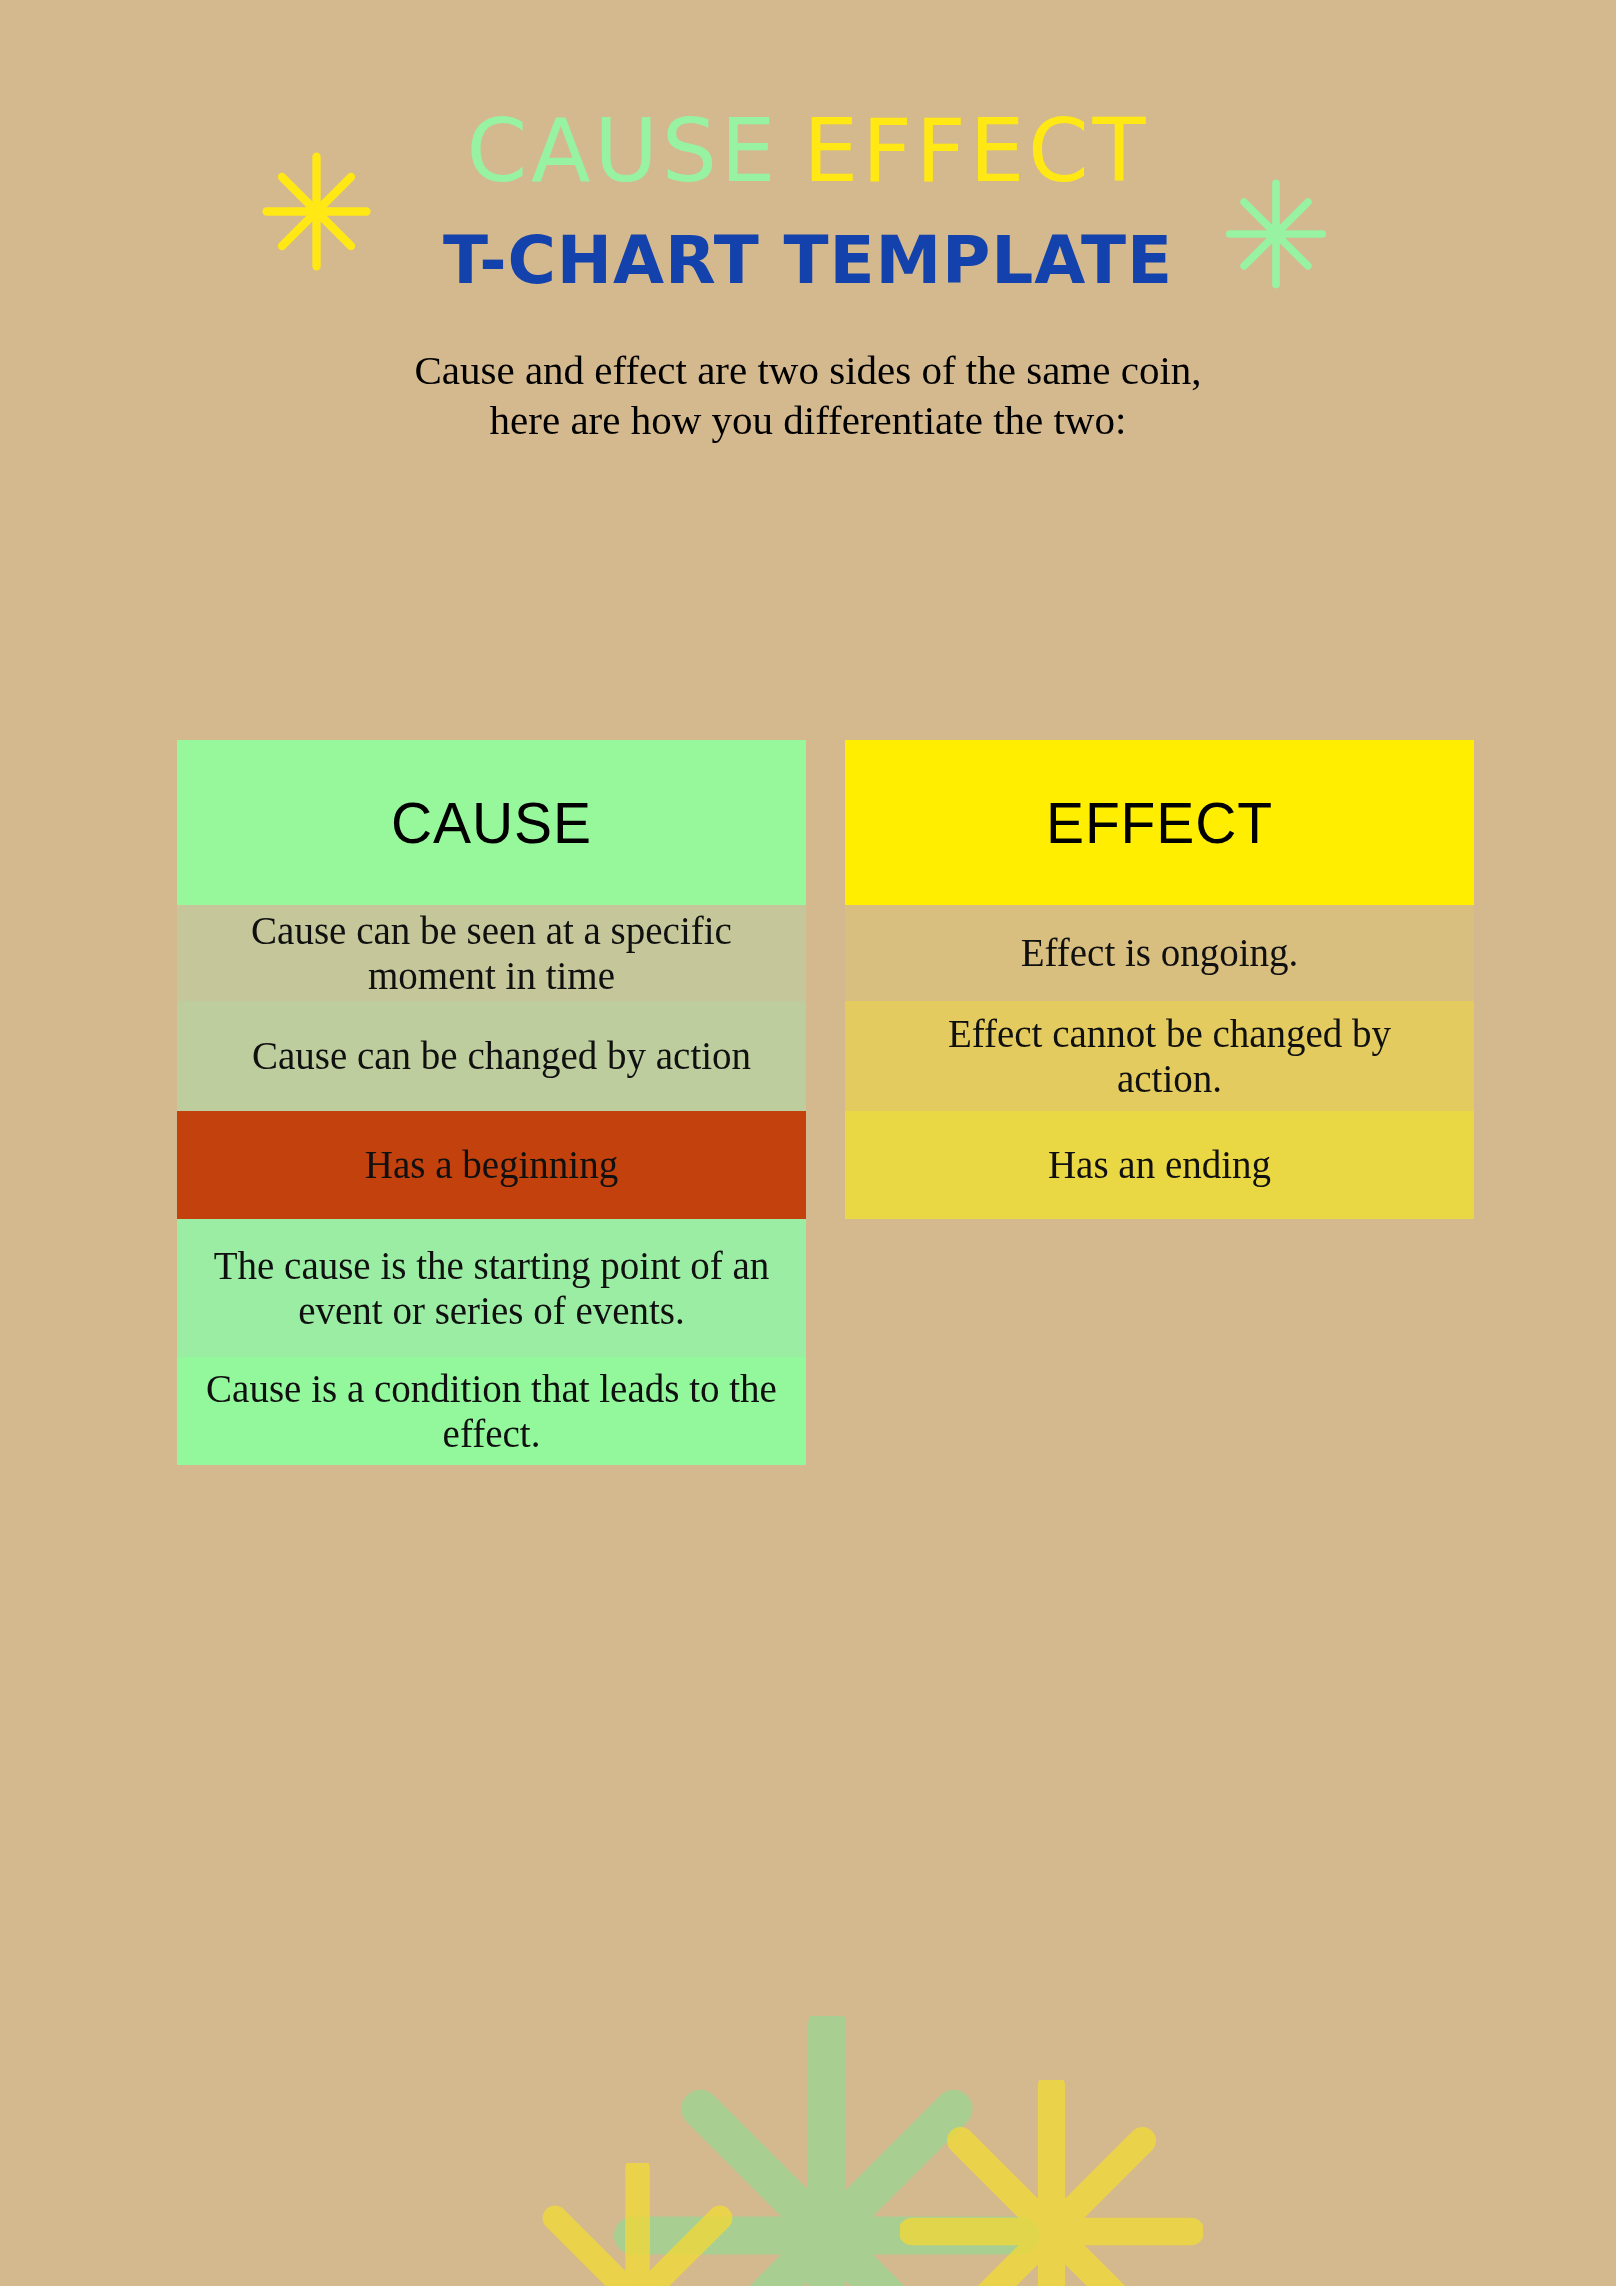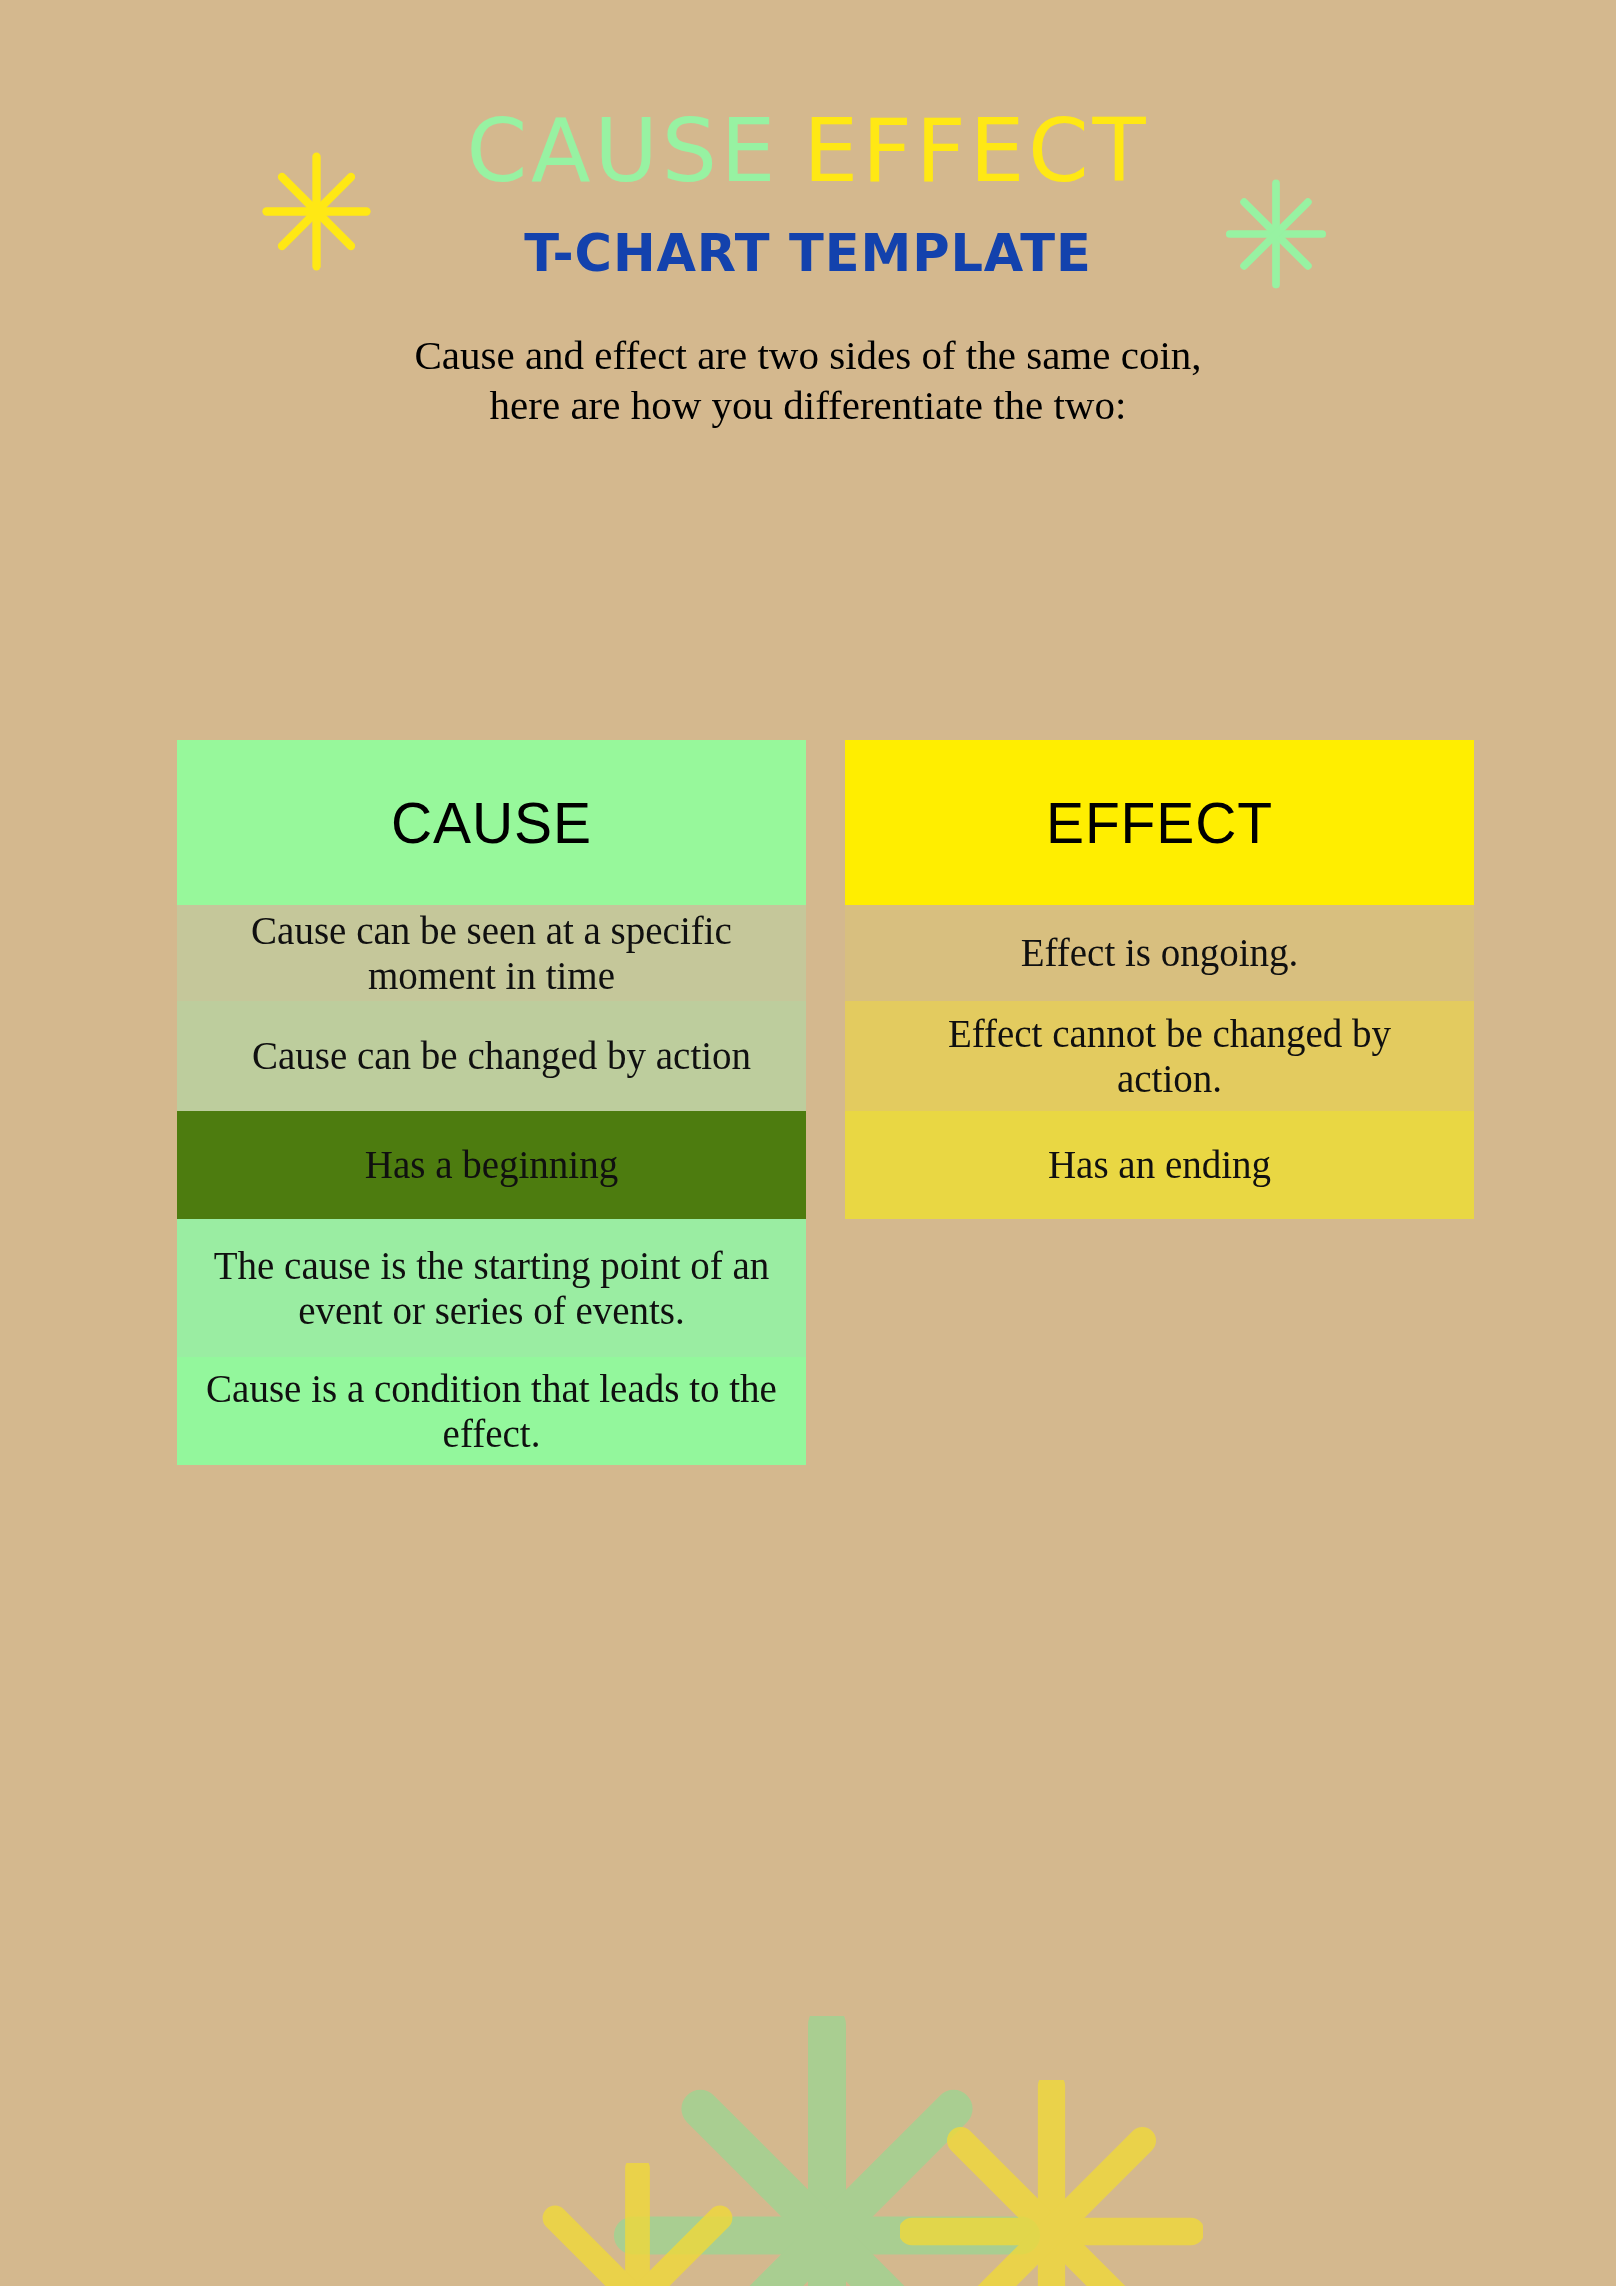--- a/index.html
+++ b/index.html
@@ -51,7 +51,7 @@
   .title-line-2 {
     margin-top: 33px;
     font-family: "DejaVu Sans", sans-serif;
-    font-size: 51px;
+    font-size: 66px;
     font-weight: 700;
     letter-spacing: 0.9px;
     color: #1342ad;

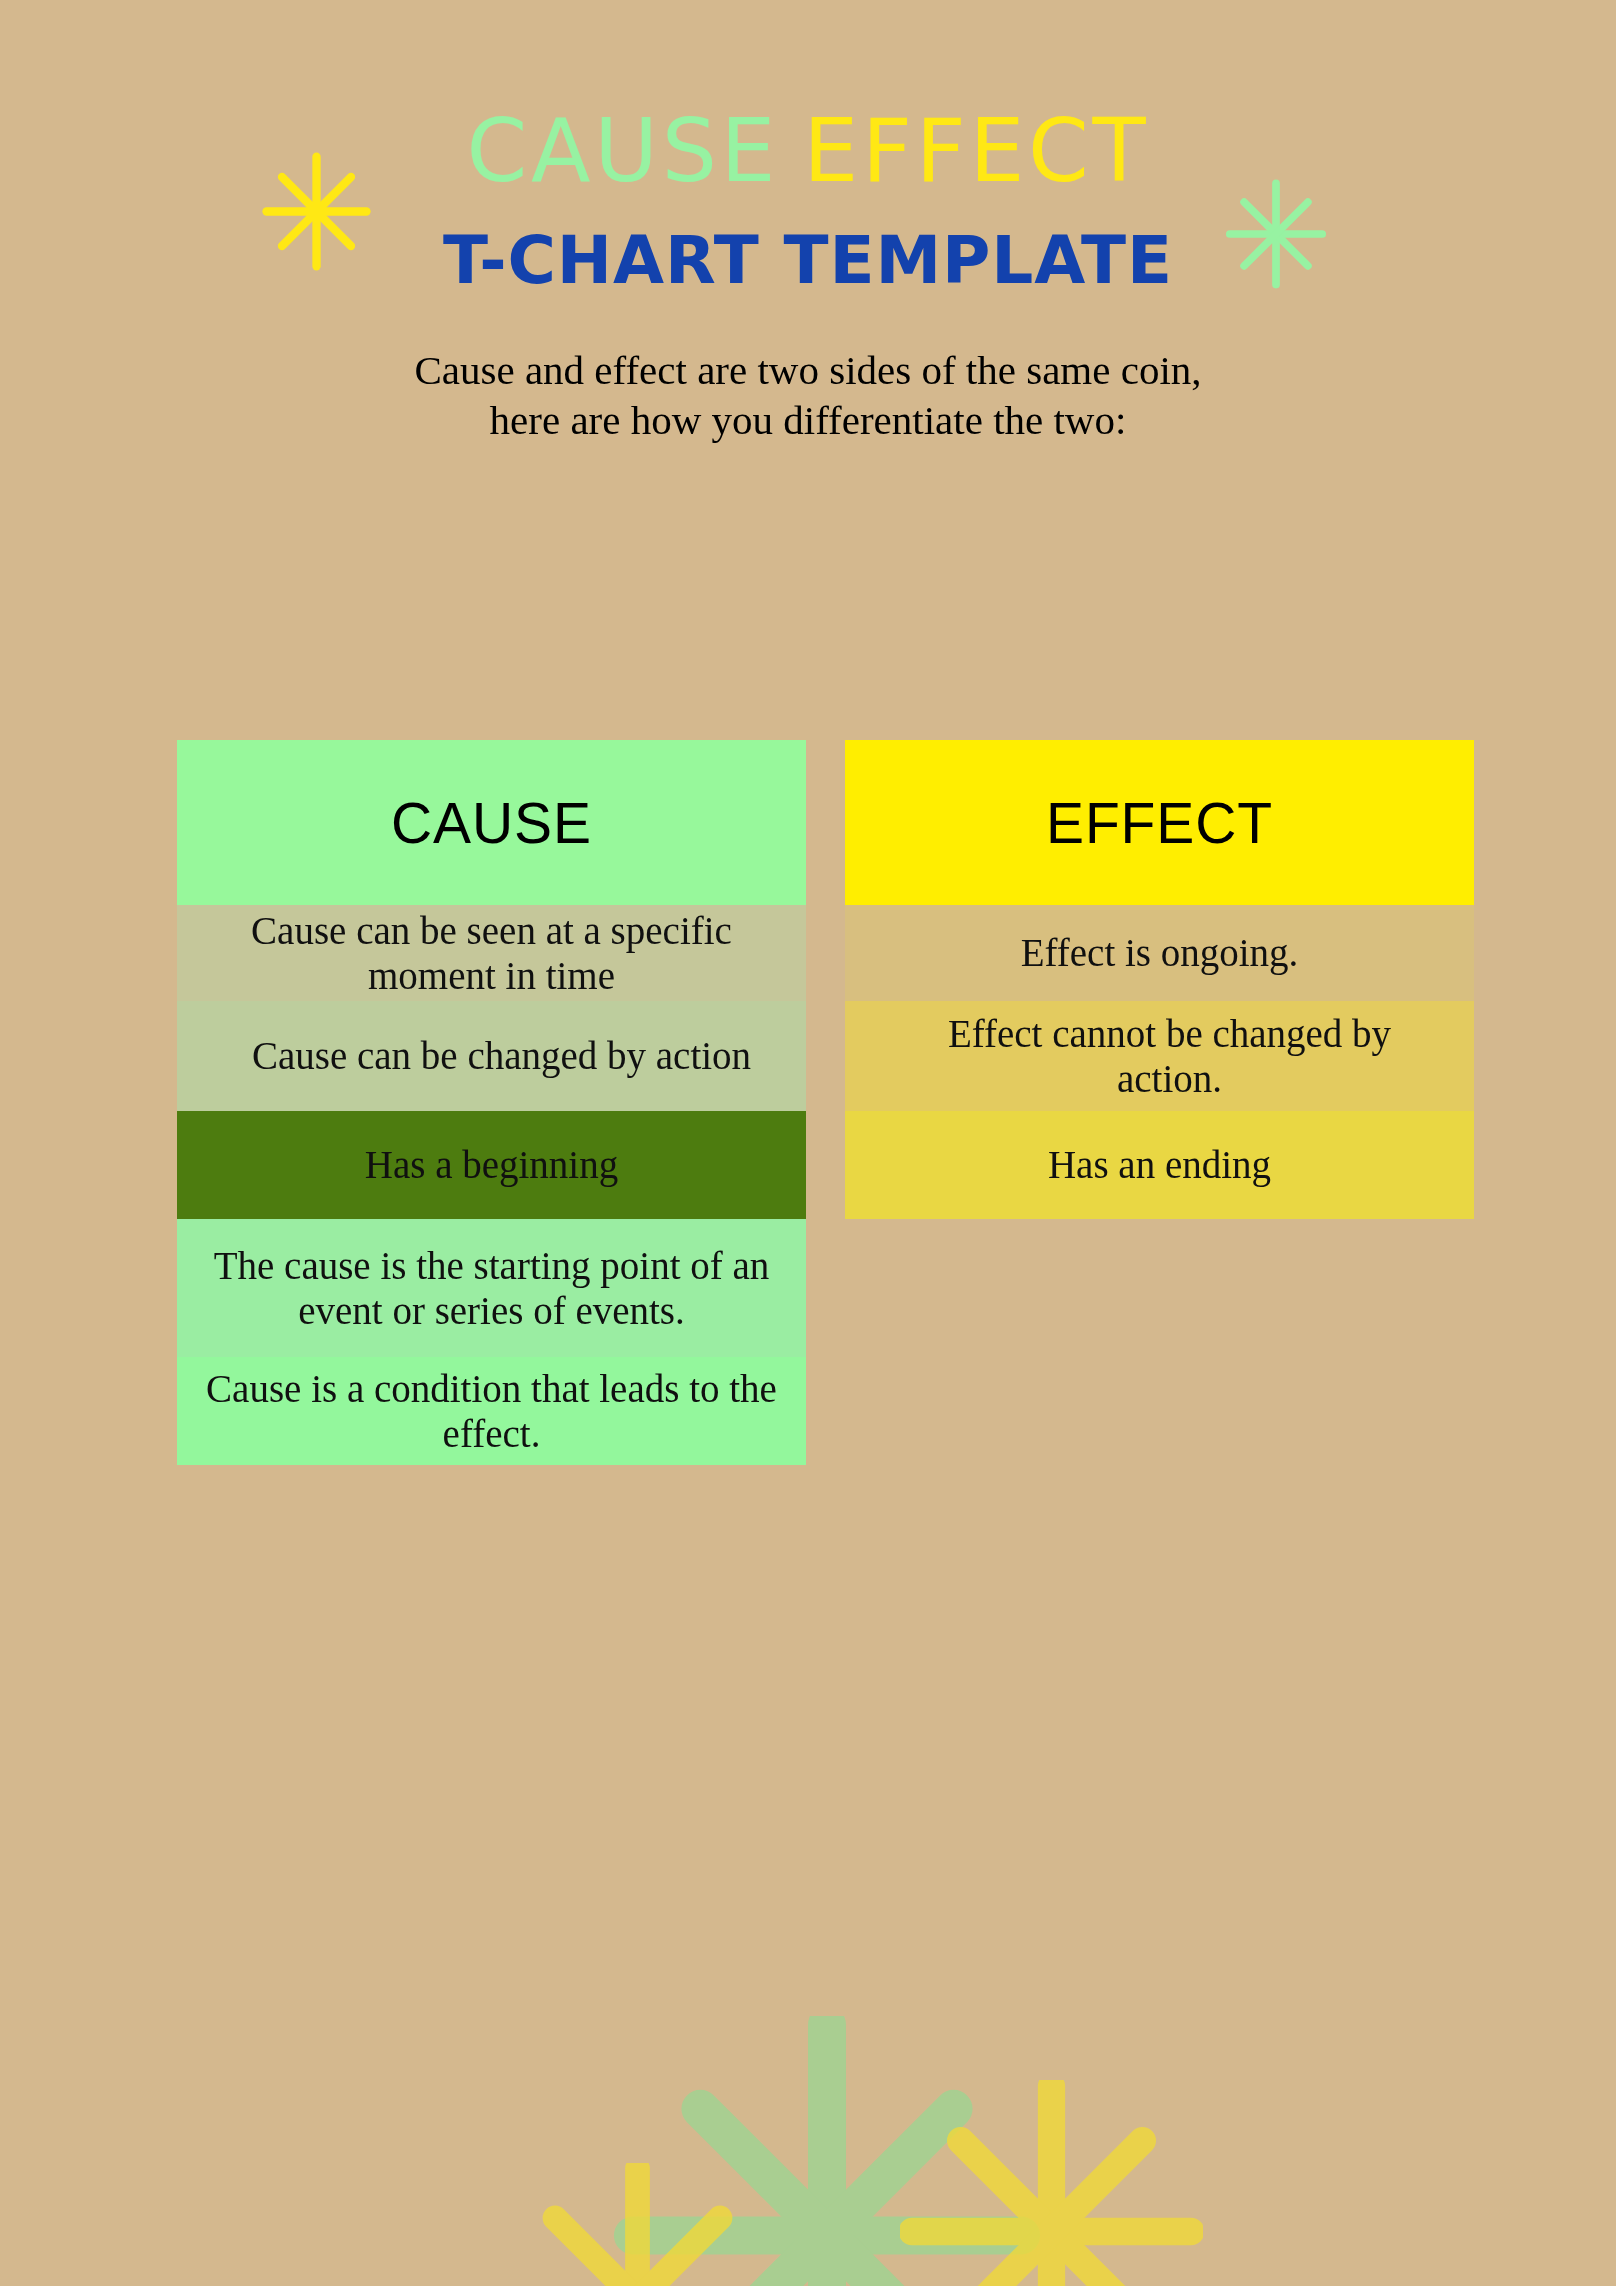--- a/index.html
+++ b/index.html
@@ -193,7 +193,7 @@
     <div class="tcell h2" style="background-color: rgb(189, 205, 157);">
       <span class="tcell-text">Cause can be changed by action</span>
     </div>
-    <div class="tcell h3" style="background-color: #4d7c0f;">
+    <div class="tcell h3" style="background-color: #c2410c;">
       <span class="tcell-text">Has a beginning</span>
     </div>
     <div class="tcell h4" style="background-color: rgb(154, 237, 162);">

